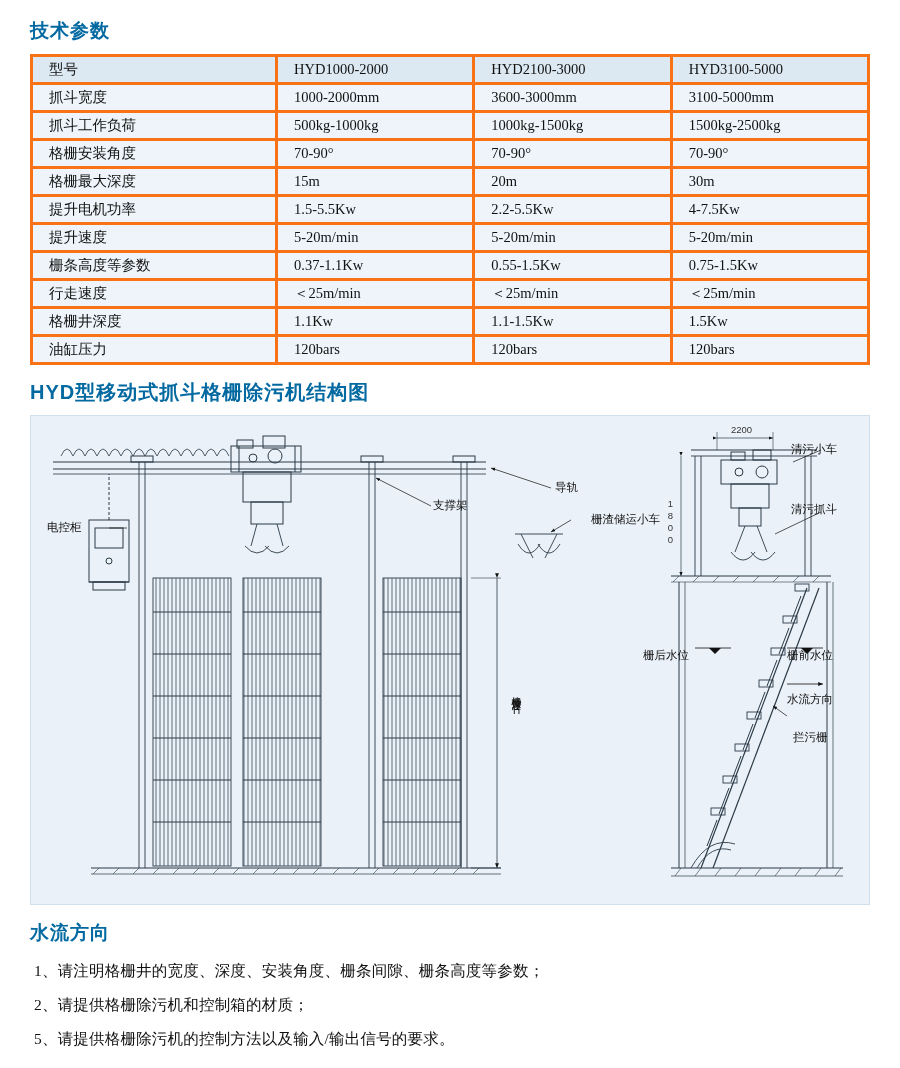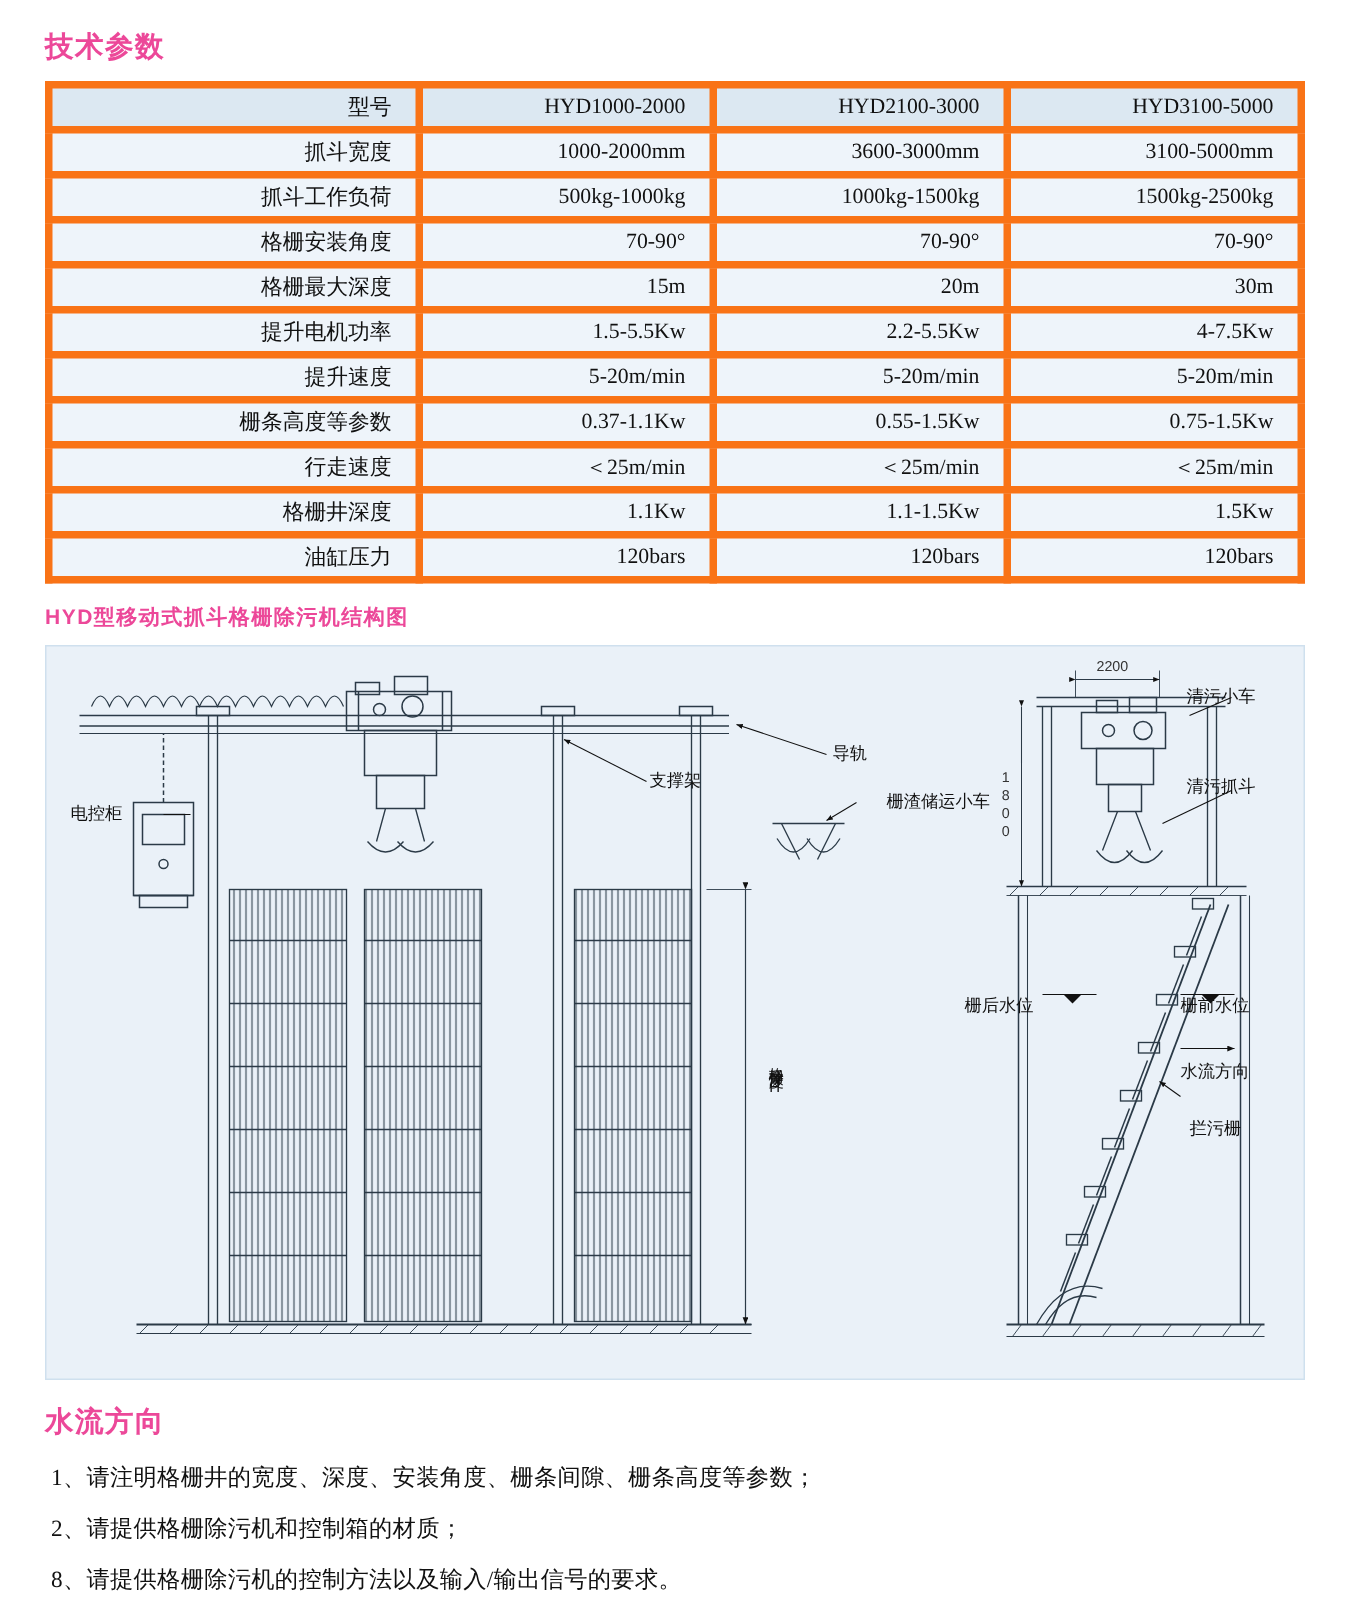--- a/index.html
+++ b/index.html
@@ -25,7 +25,7 @@
     font-family: "Liberation Sans", sans-serif;
     font-weight: bold;
     font-size: 19px;
-    color: #ec4899;
+    color: #0369a1;
     letter-spacing: 1px;
   }
   #tech-heading {

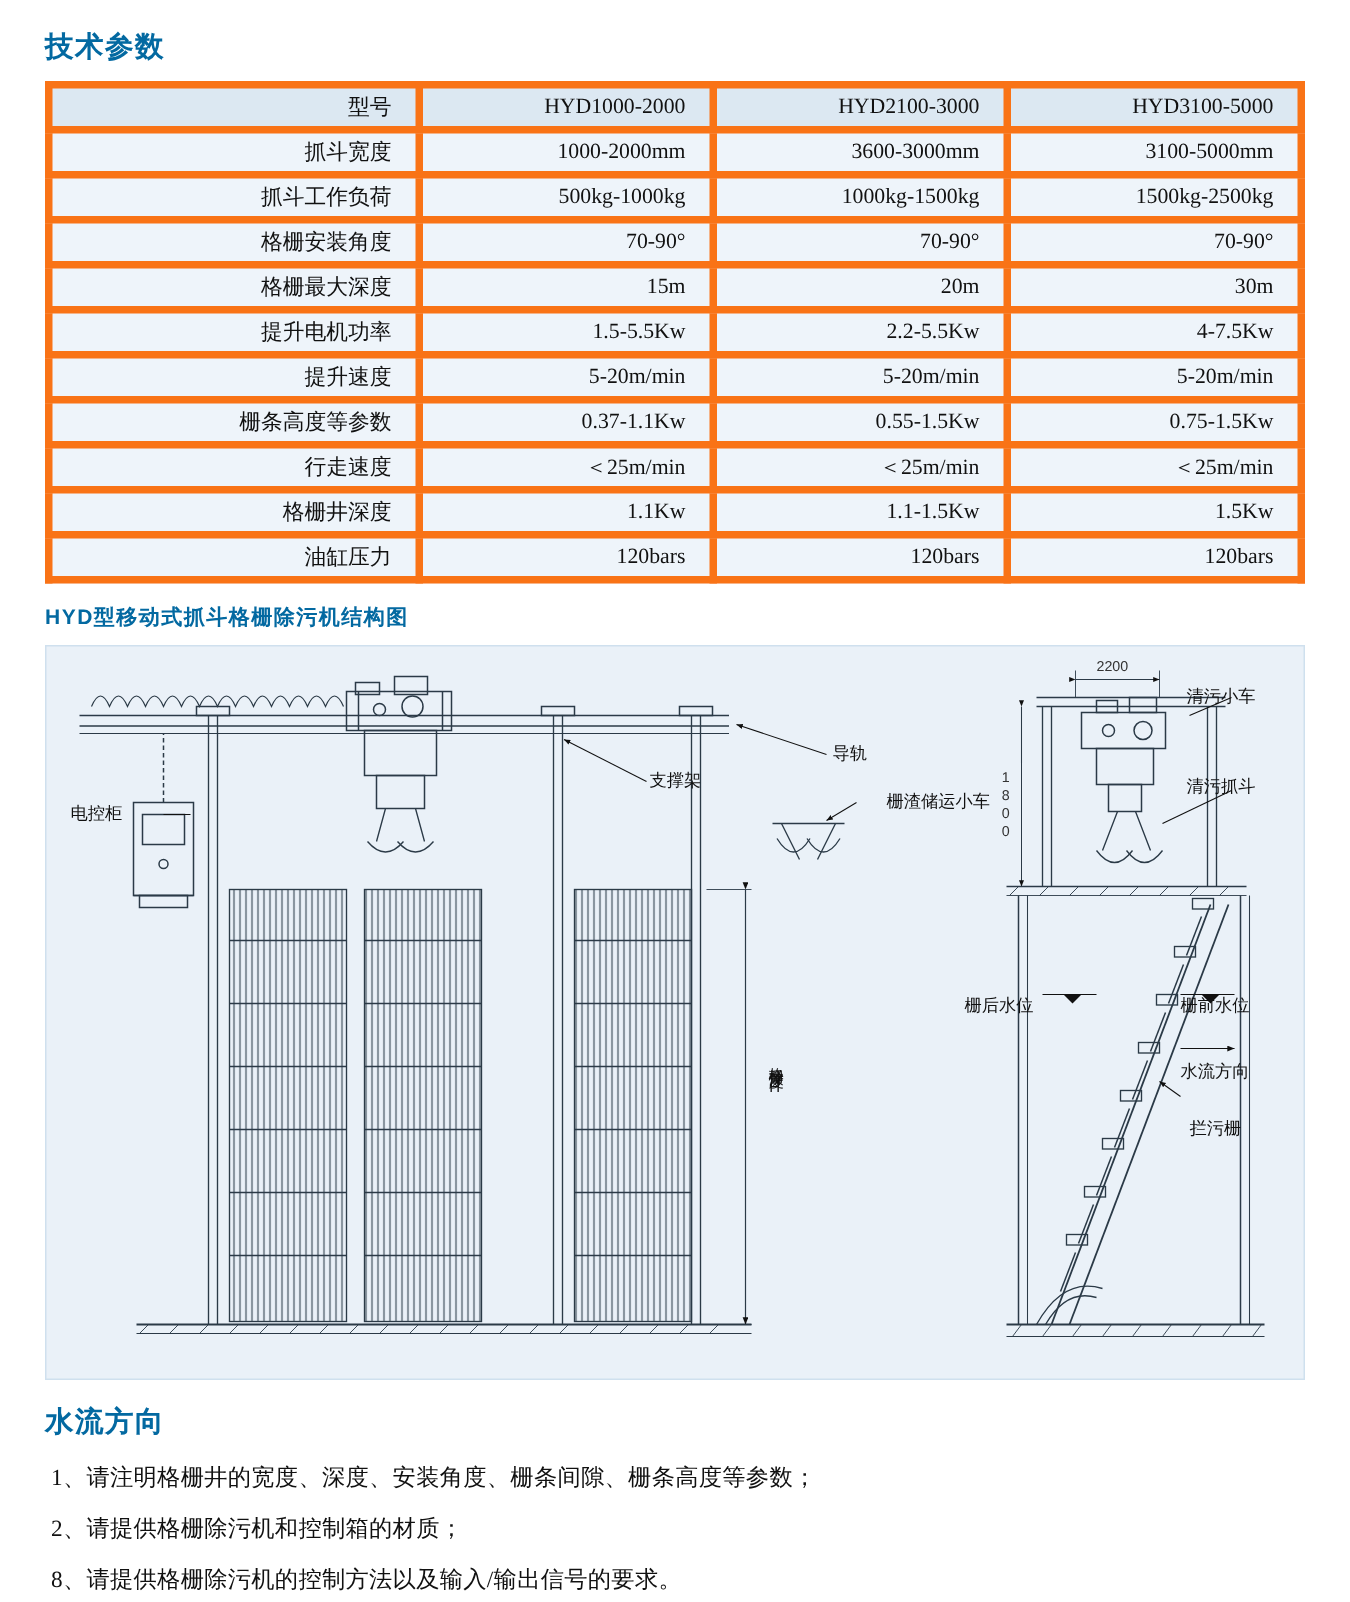--- a/index.html
+++ b/index.html
@@ -40,9 +40,9 @@
     background: #eef4fa;
   }
   table.spec td {
-    border: 5px solid #f97316;
+    border: 3px solid #f97316;
     height: 25px;
-    text-align: right;
+    text-align: left;
     font-size: 14.5px;
     font-family: "Liberation Serif", serif;
     color: #111;

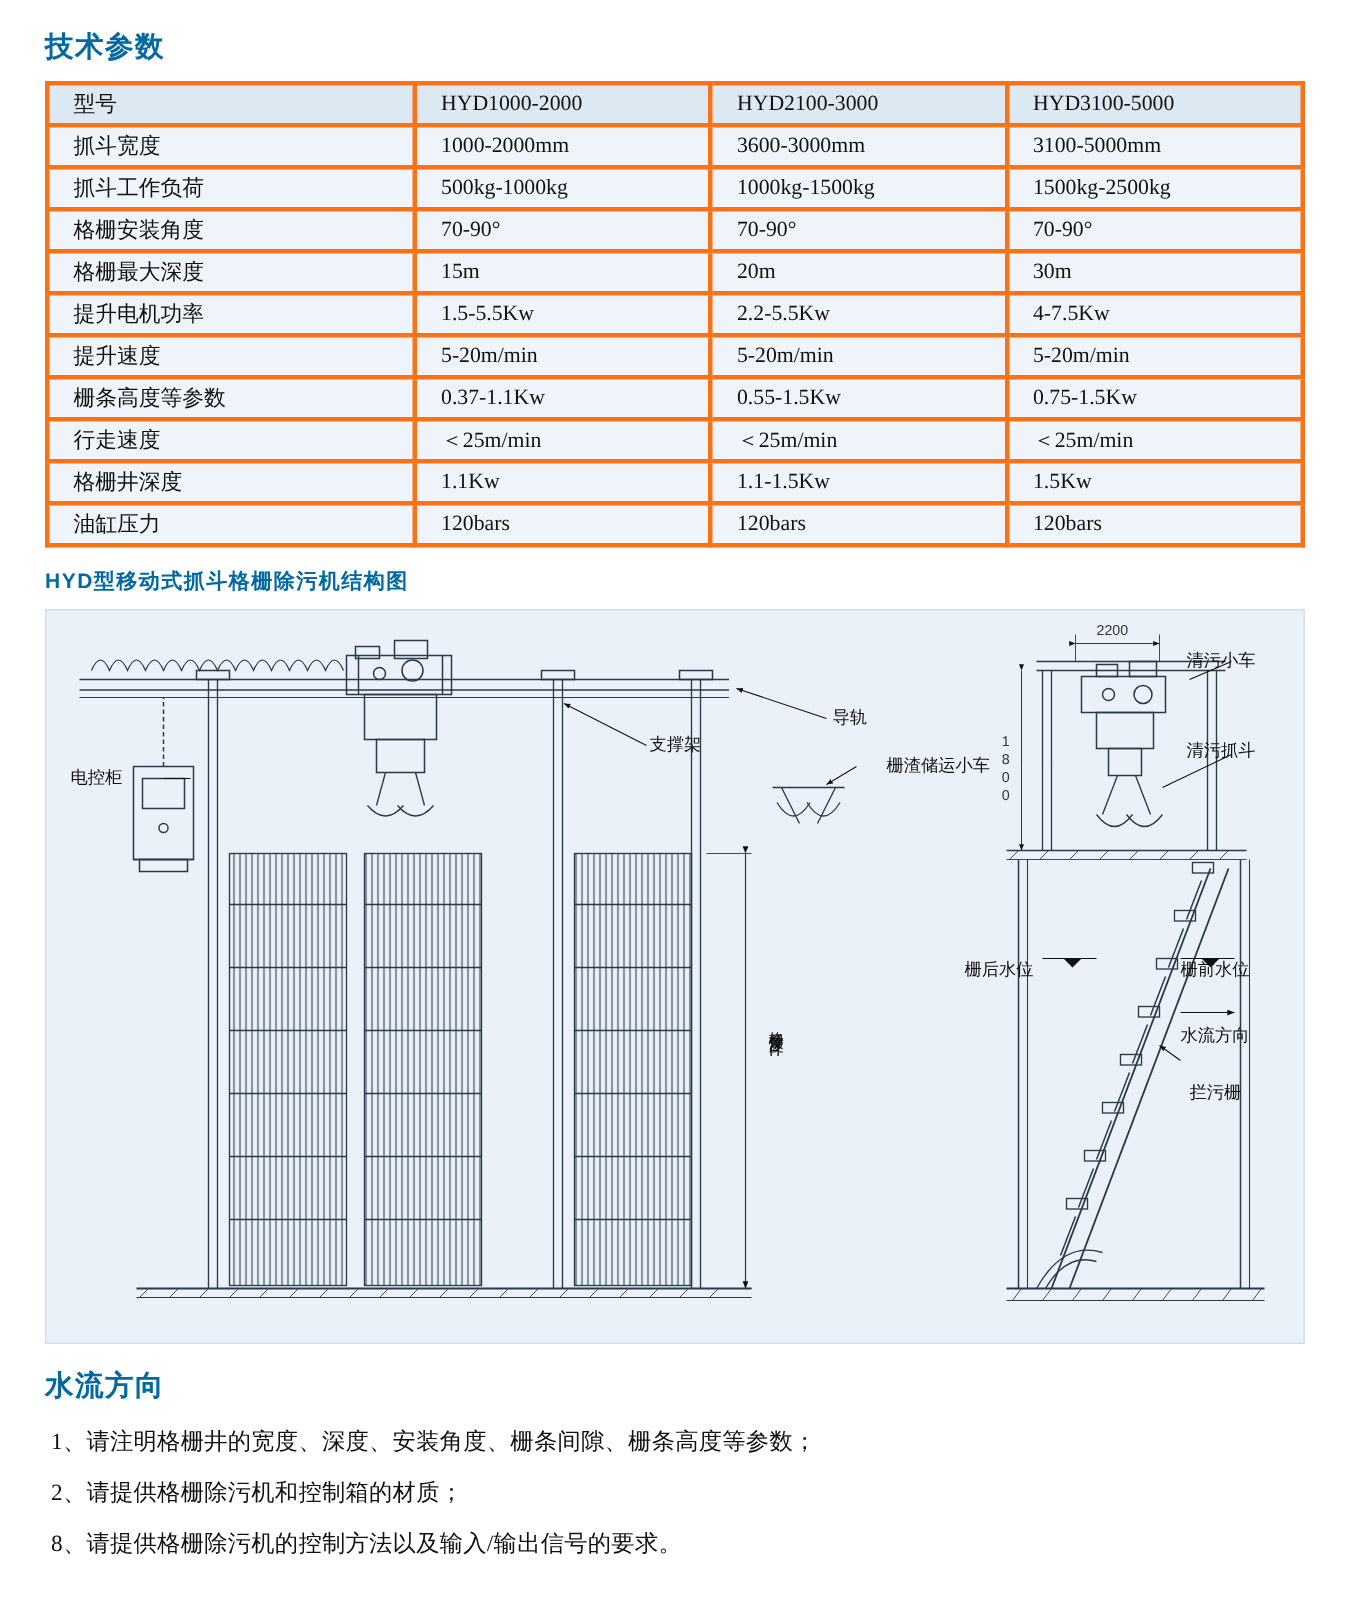--- a/index.html
+++ b/index.html
@@ -59,7 +59,7 @@
   #struct-heading {
     padding-top: 14px;
     padding-bottom: 9px;
-    font-size: 14px;
+    font-size: 20px;
   }
   .diagram {
     position: relative;

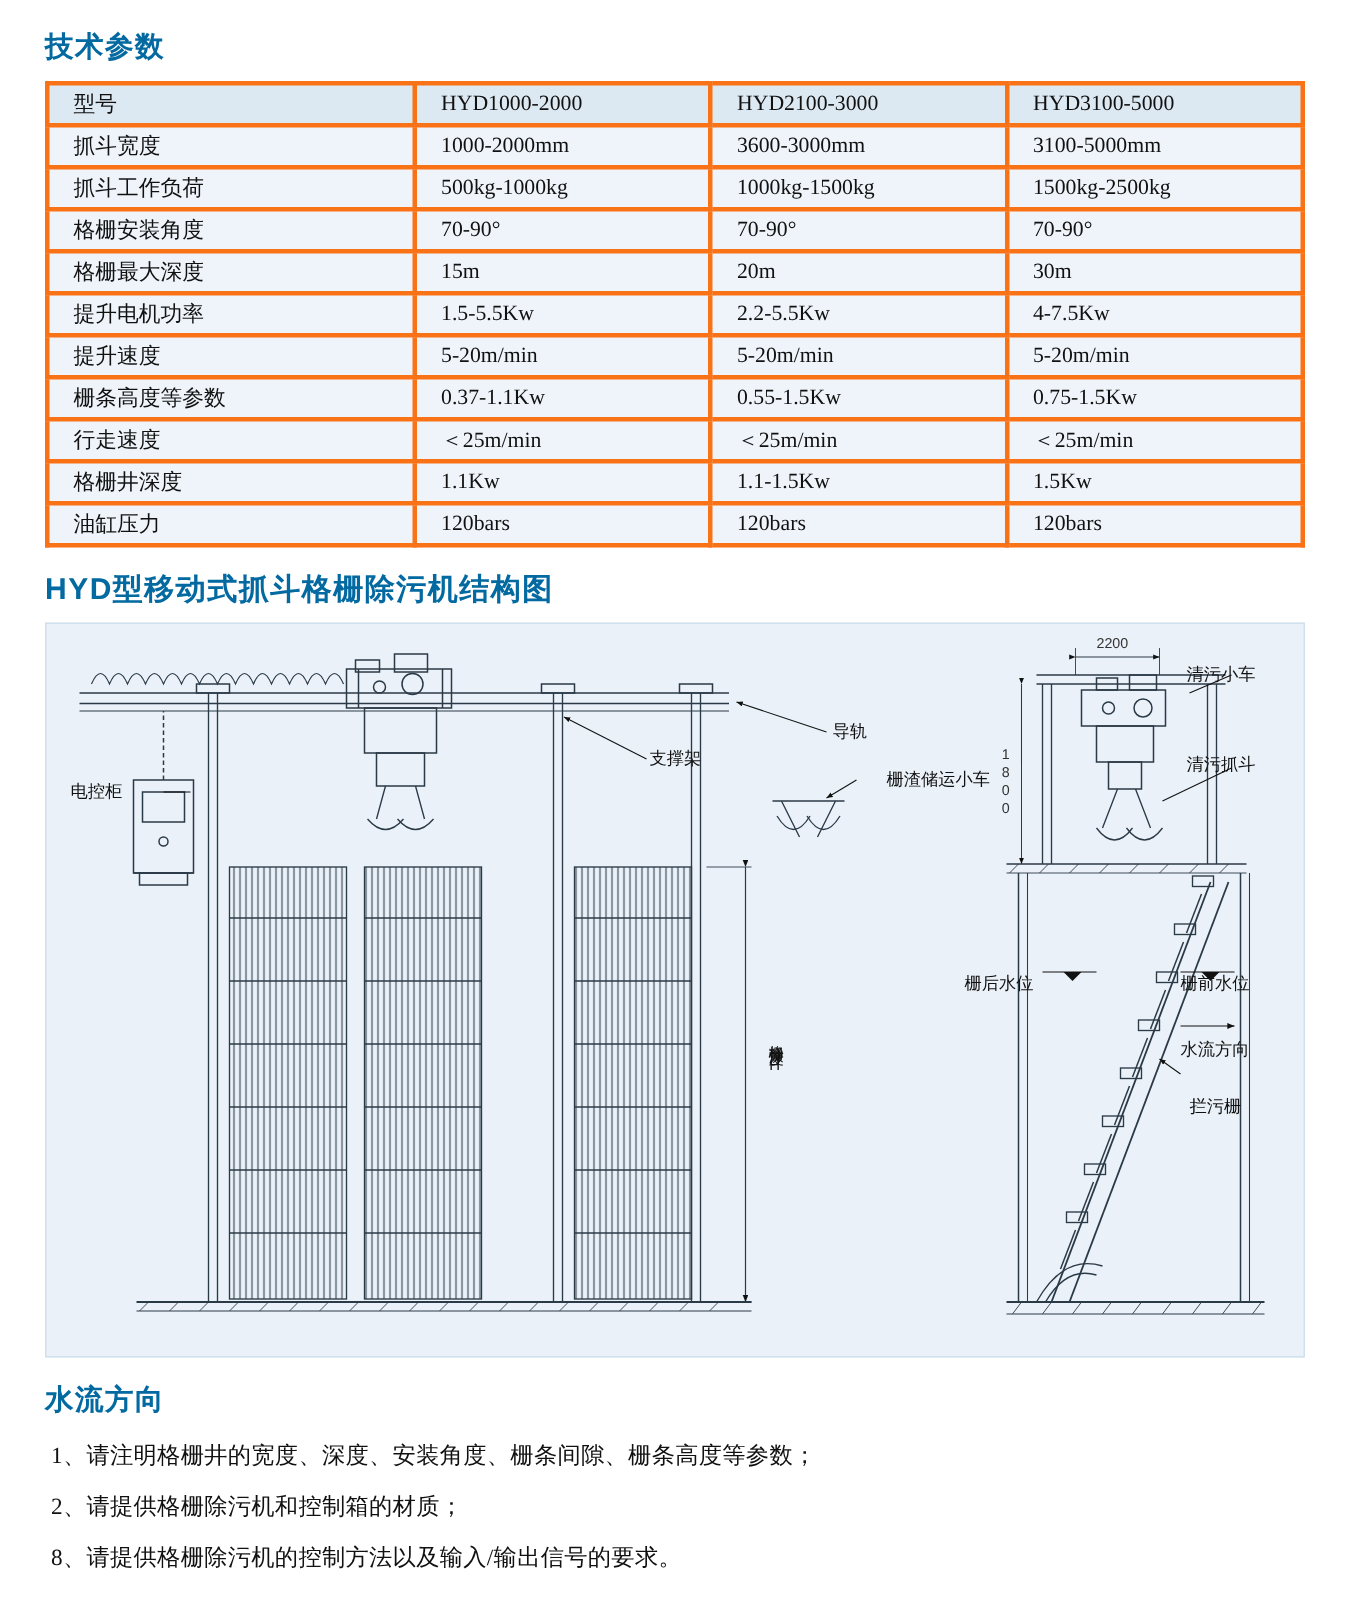--- a/index.html
+++ b/index.html
@@ -426,7 +426,7 @@
   <div class="section-heading" id="notice-heading">水流方向</div>
   <div class="note">1、请注明格栅井的宽度、深度、安装角度、栅条间隙、栅条高度等参数；</div>
   <div class="note">2、请提供格栅除污机和控制箱的材质；</div>
-  <div class="note">8、请提供格栅除污机的控制方法以及输入/输出信号的要求。</div>
+  <div class="note">5、请提供格栅除污机的控制方法以及输入/输出信号的要求。</div>
 
 </div>
 

